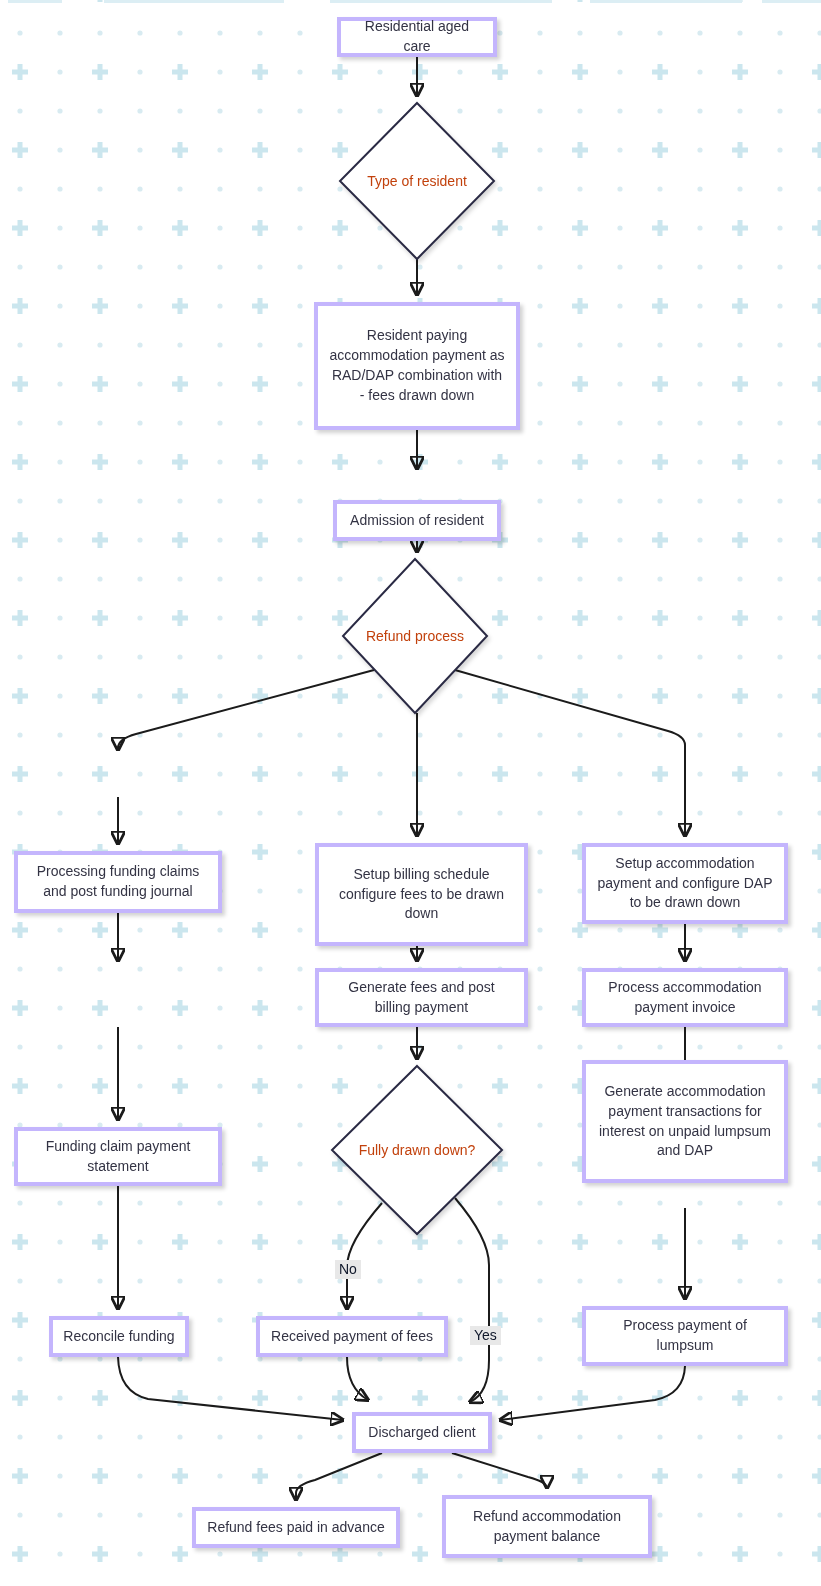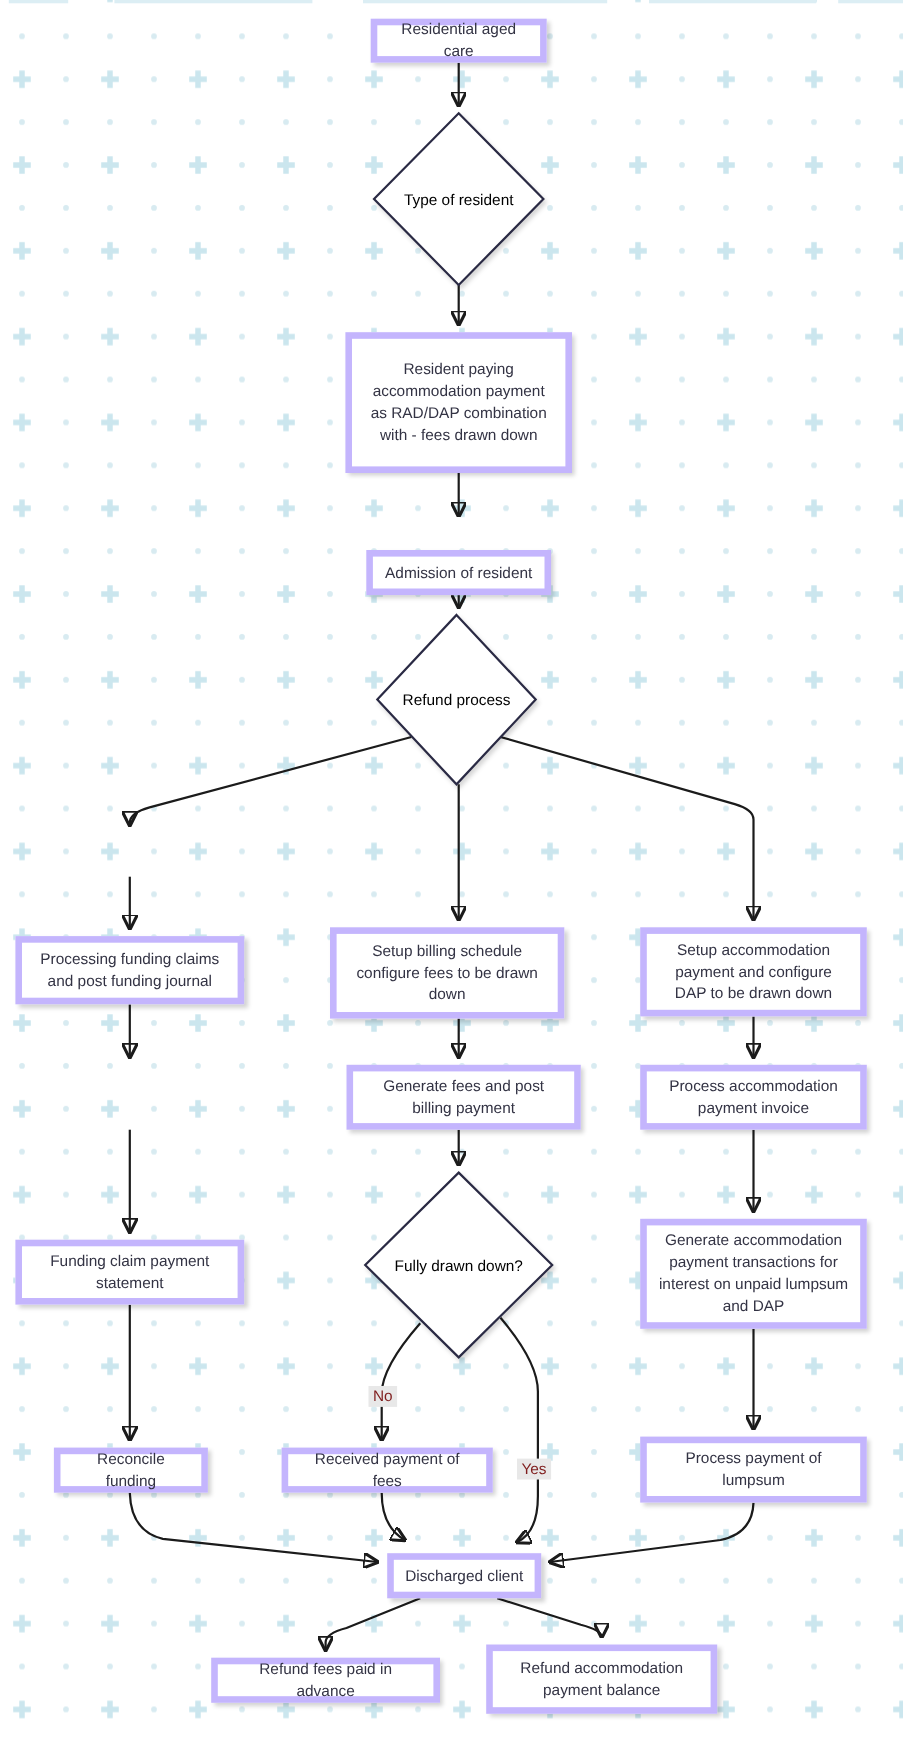--- a/index.html
+++ b/index.html
@@ -16,7 +16,7 @@
   }
   .node {
     position:absolute; box-sizing:border-box;
-    background:#ffffff; border:6px solid #c4b5fd;
+    background:#ffffff; border:4px solid #c4b5fd;
     box-shadow:3px 3px 4px rgba(0,0,0,0.18);
     display:flex; align-items:center; justify-content:center;
     text-align:center; padding:2px 10px;

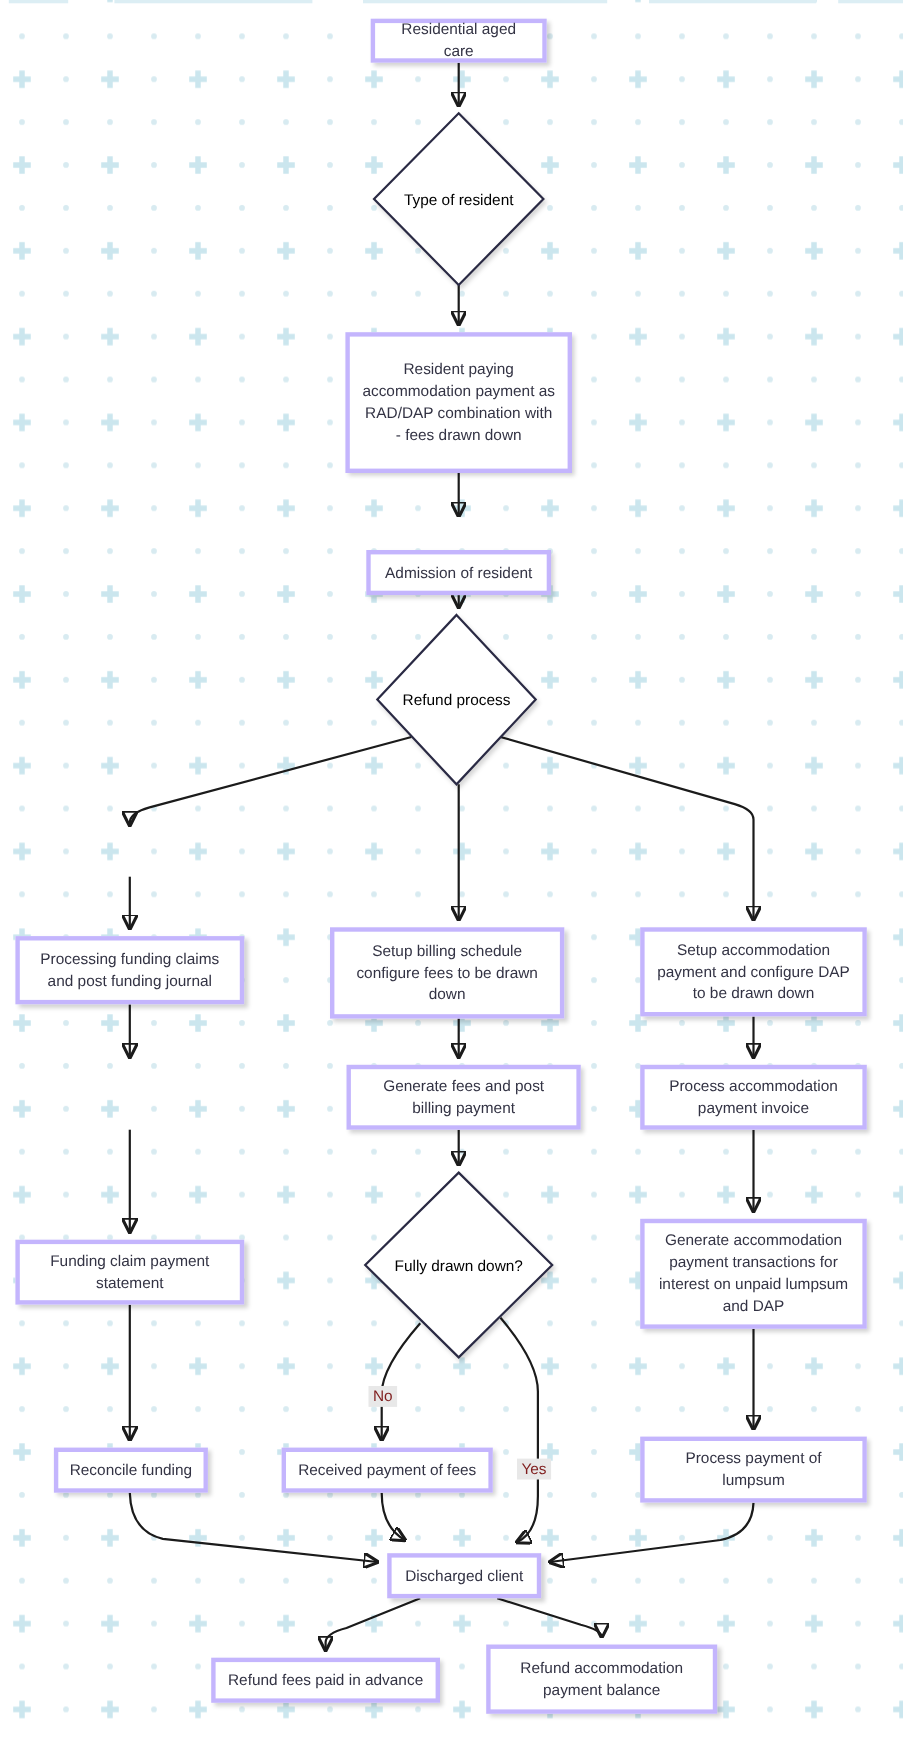--- a/index.html
+++ b/index.html
@@ -24,7 +24,7 @@
   }
   .diamond-label {
     position:absolute; transform:translate(-50%,-50%);
-    font-size:14px; color:#000000; white-space:nowrap; text-align:center;
+    font-size:14px; color:#c2410c; white-space:nowrap; text-align:center;
   }
   .edge-label {
     position:absolute; background:#e8e8e8; color:#7f1d1d;

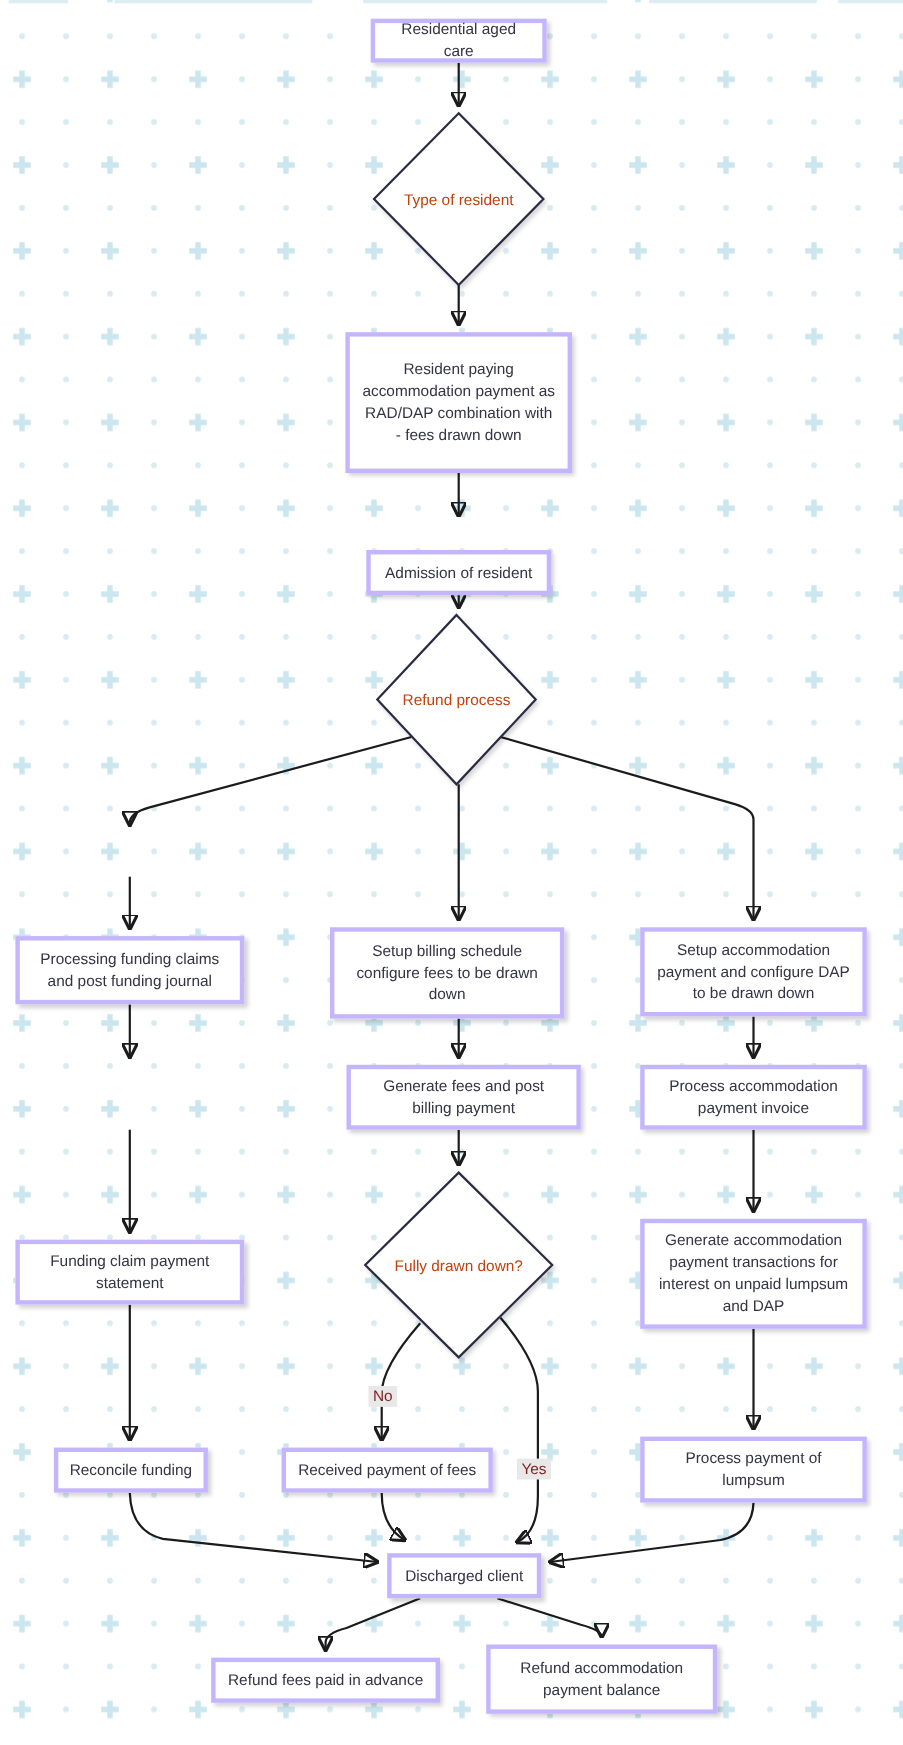--- a/index.html
+++ b/index.html
@@ -127,7 +127,7 @@
     <span>Funding claim payment statement</span>
   </div>
 
-  <div class="node" style="left:300px;top:843px;width:213px;height:83px">
+  <div class="node" style="left:315px;top:843px;width:213px;height:103px">
     <span>Setup billing schedule configure fees to be drawn down</span>
   </div>
 

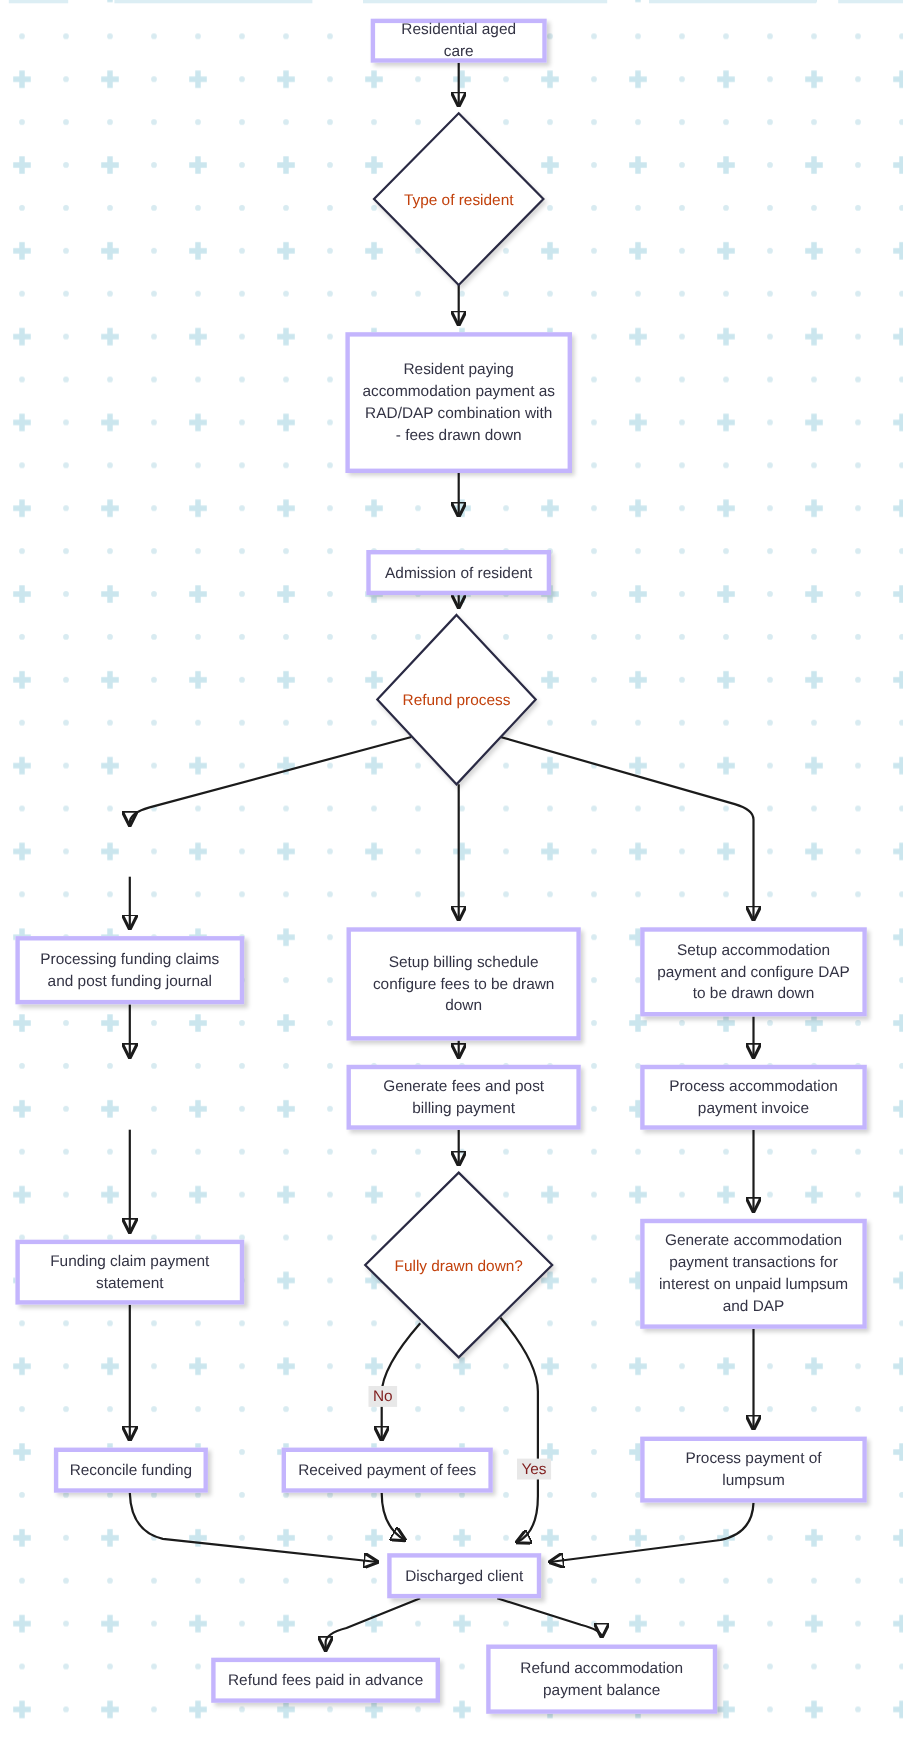--- a/index.html
+++ b/index.html
@@ -149,7 +149,7 @@
     <span>Process accommodation payment invoice</span>
   </div>
 
-  <div class="node" style="left:582px;top:1108px;width:206px;height:100px">
+  <div class="node" style="left:582px;top:1060px;width:206px;height:123px">
     <span>Generate accommodation payment transactions for interest on unpaid lumpsum and DAP</span>
   </div>
 

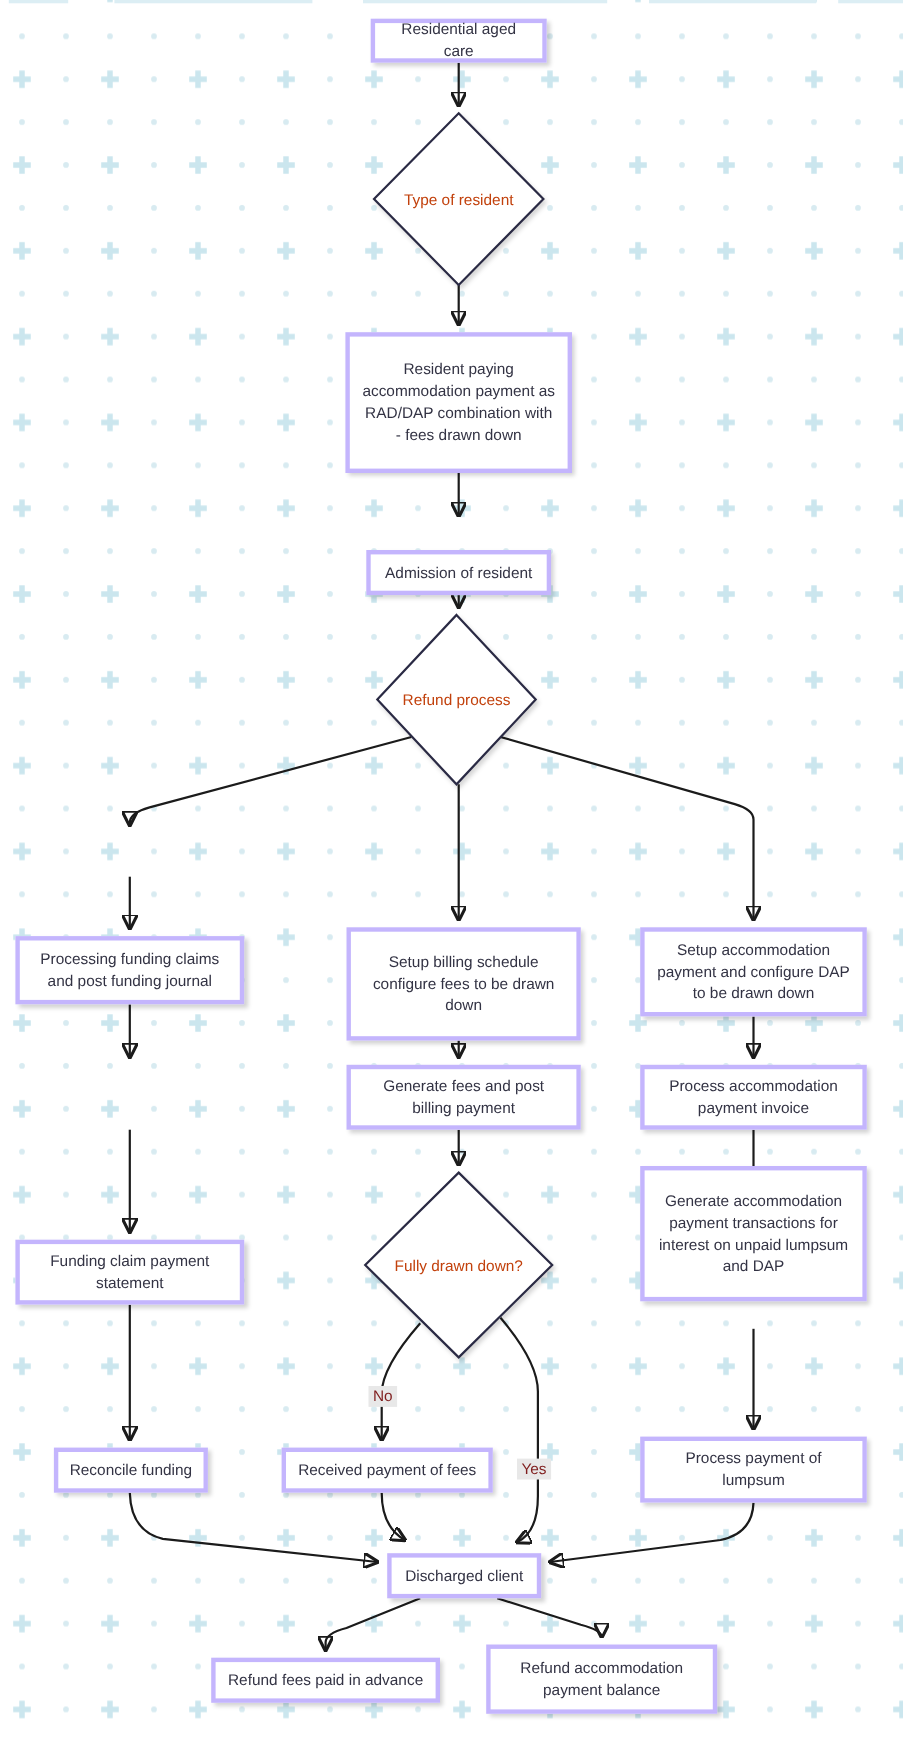--- a/index.html
+++ b/index.html
@@ -27,7 +27,7 @@
     font-size:14px; color:#c2410c; white-space:nowrap; text-align:center;
   }
   .edge-label {
-    position:absolute; background:#e8e8e8; color:#7f1d1d;
+    position:absolute; background:#e8e8e8; color:#0f172a;
     font-size:14px; line-height:1.2; padding:1px 4px;
   }
   .top-strip { position:absolute; top:0; height:3px; background:#dceef4; }

